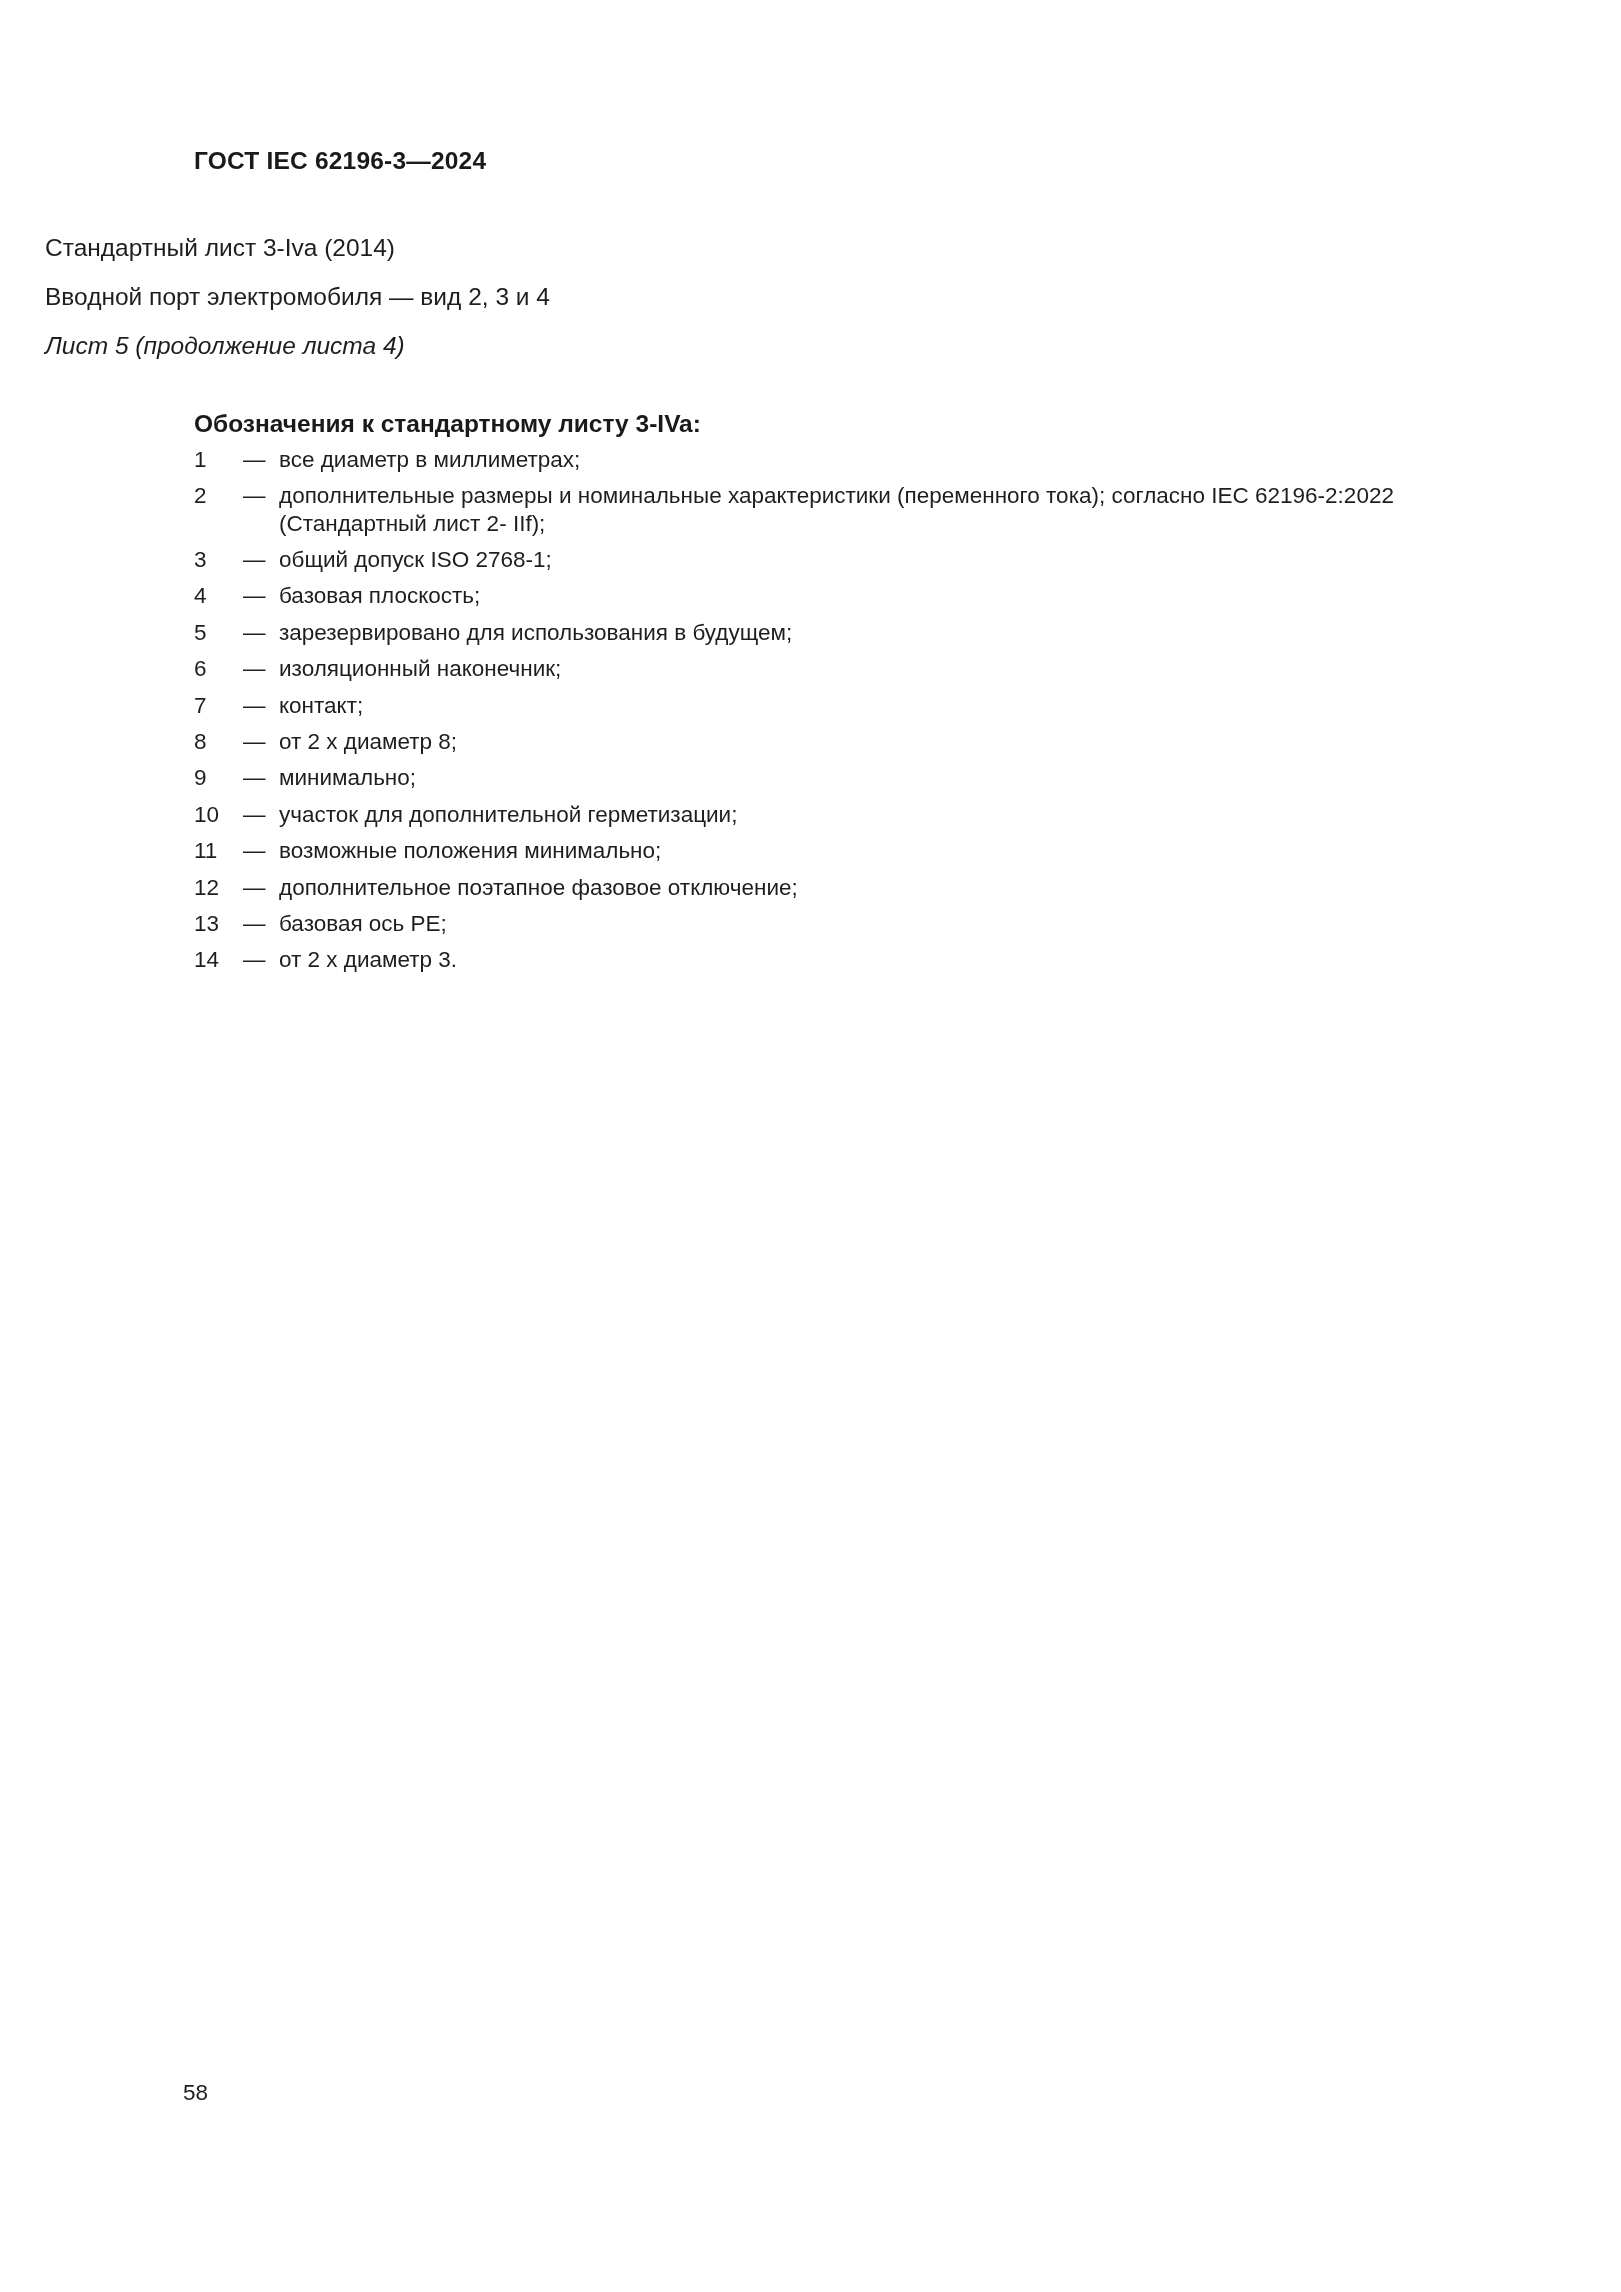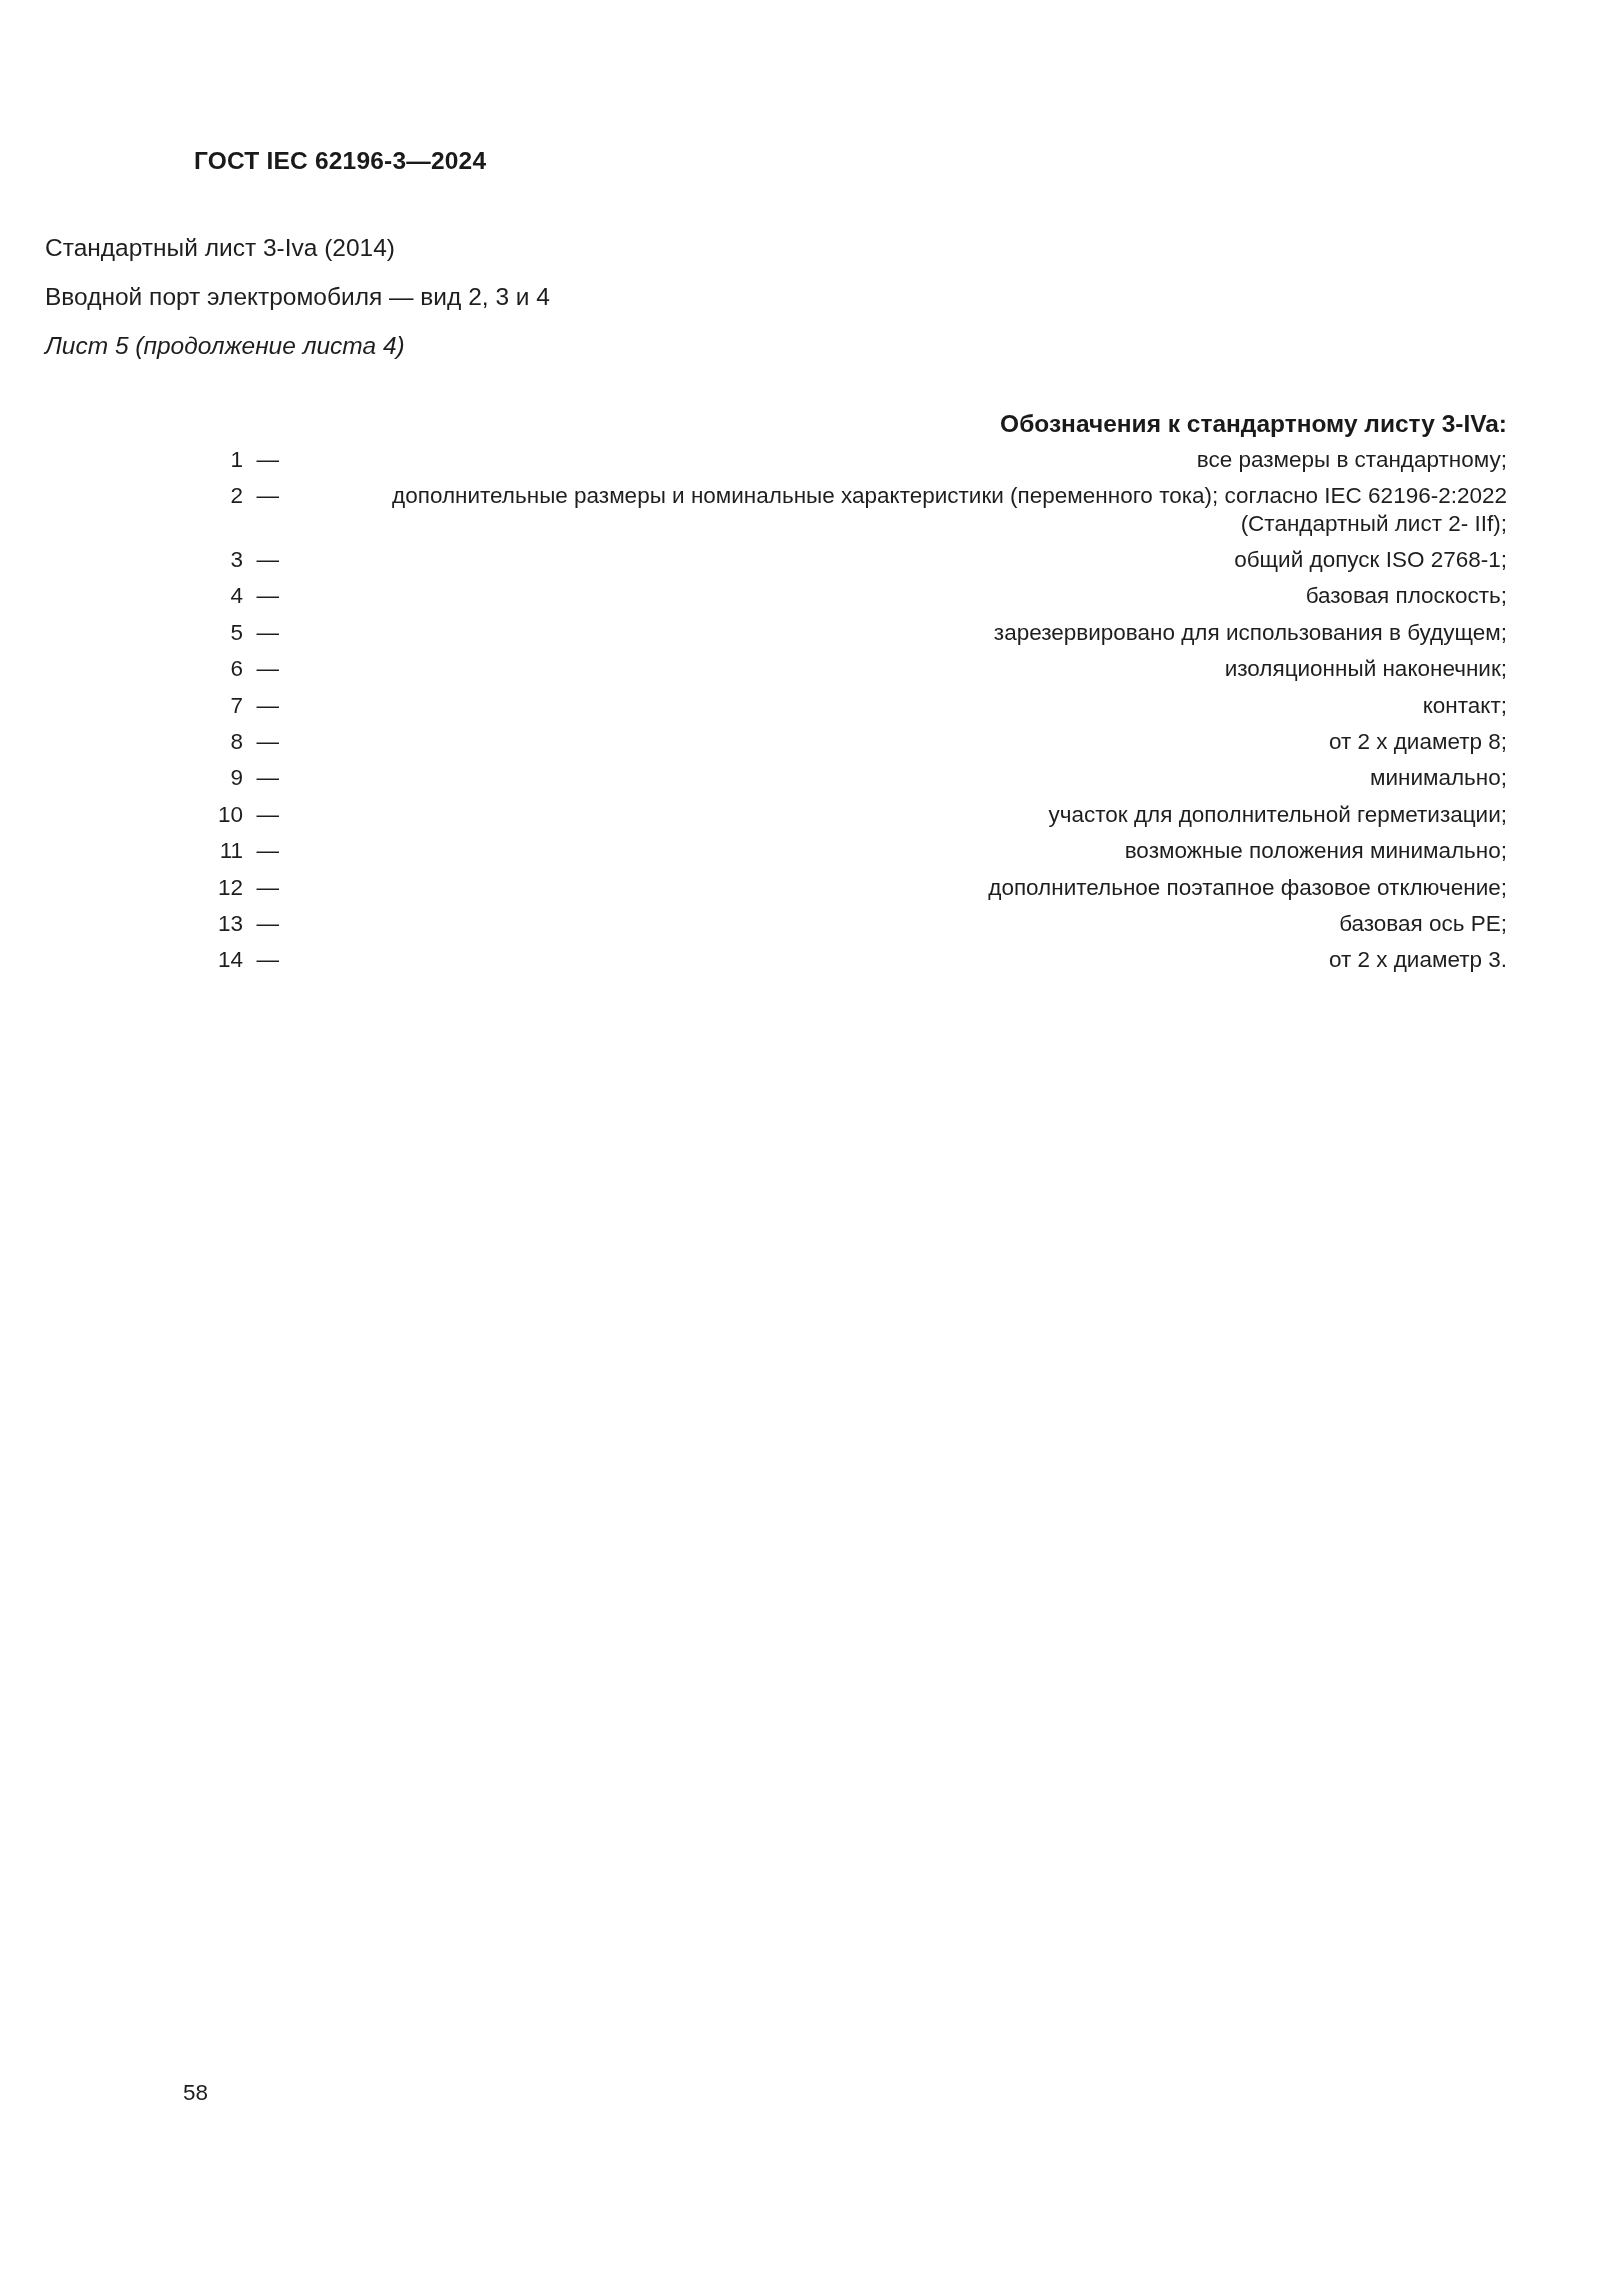--- a/index.html
+++ b/index.html
@@ -54,7 +54,6 @@
       left: 194px;
       top: 410px;
       width: 1313px;
-      text-align: right;
     }
     .legend-title {
       font-weight: bold;

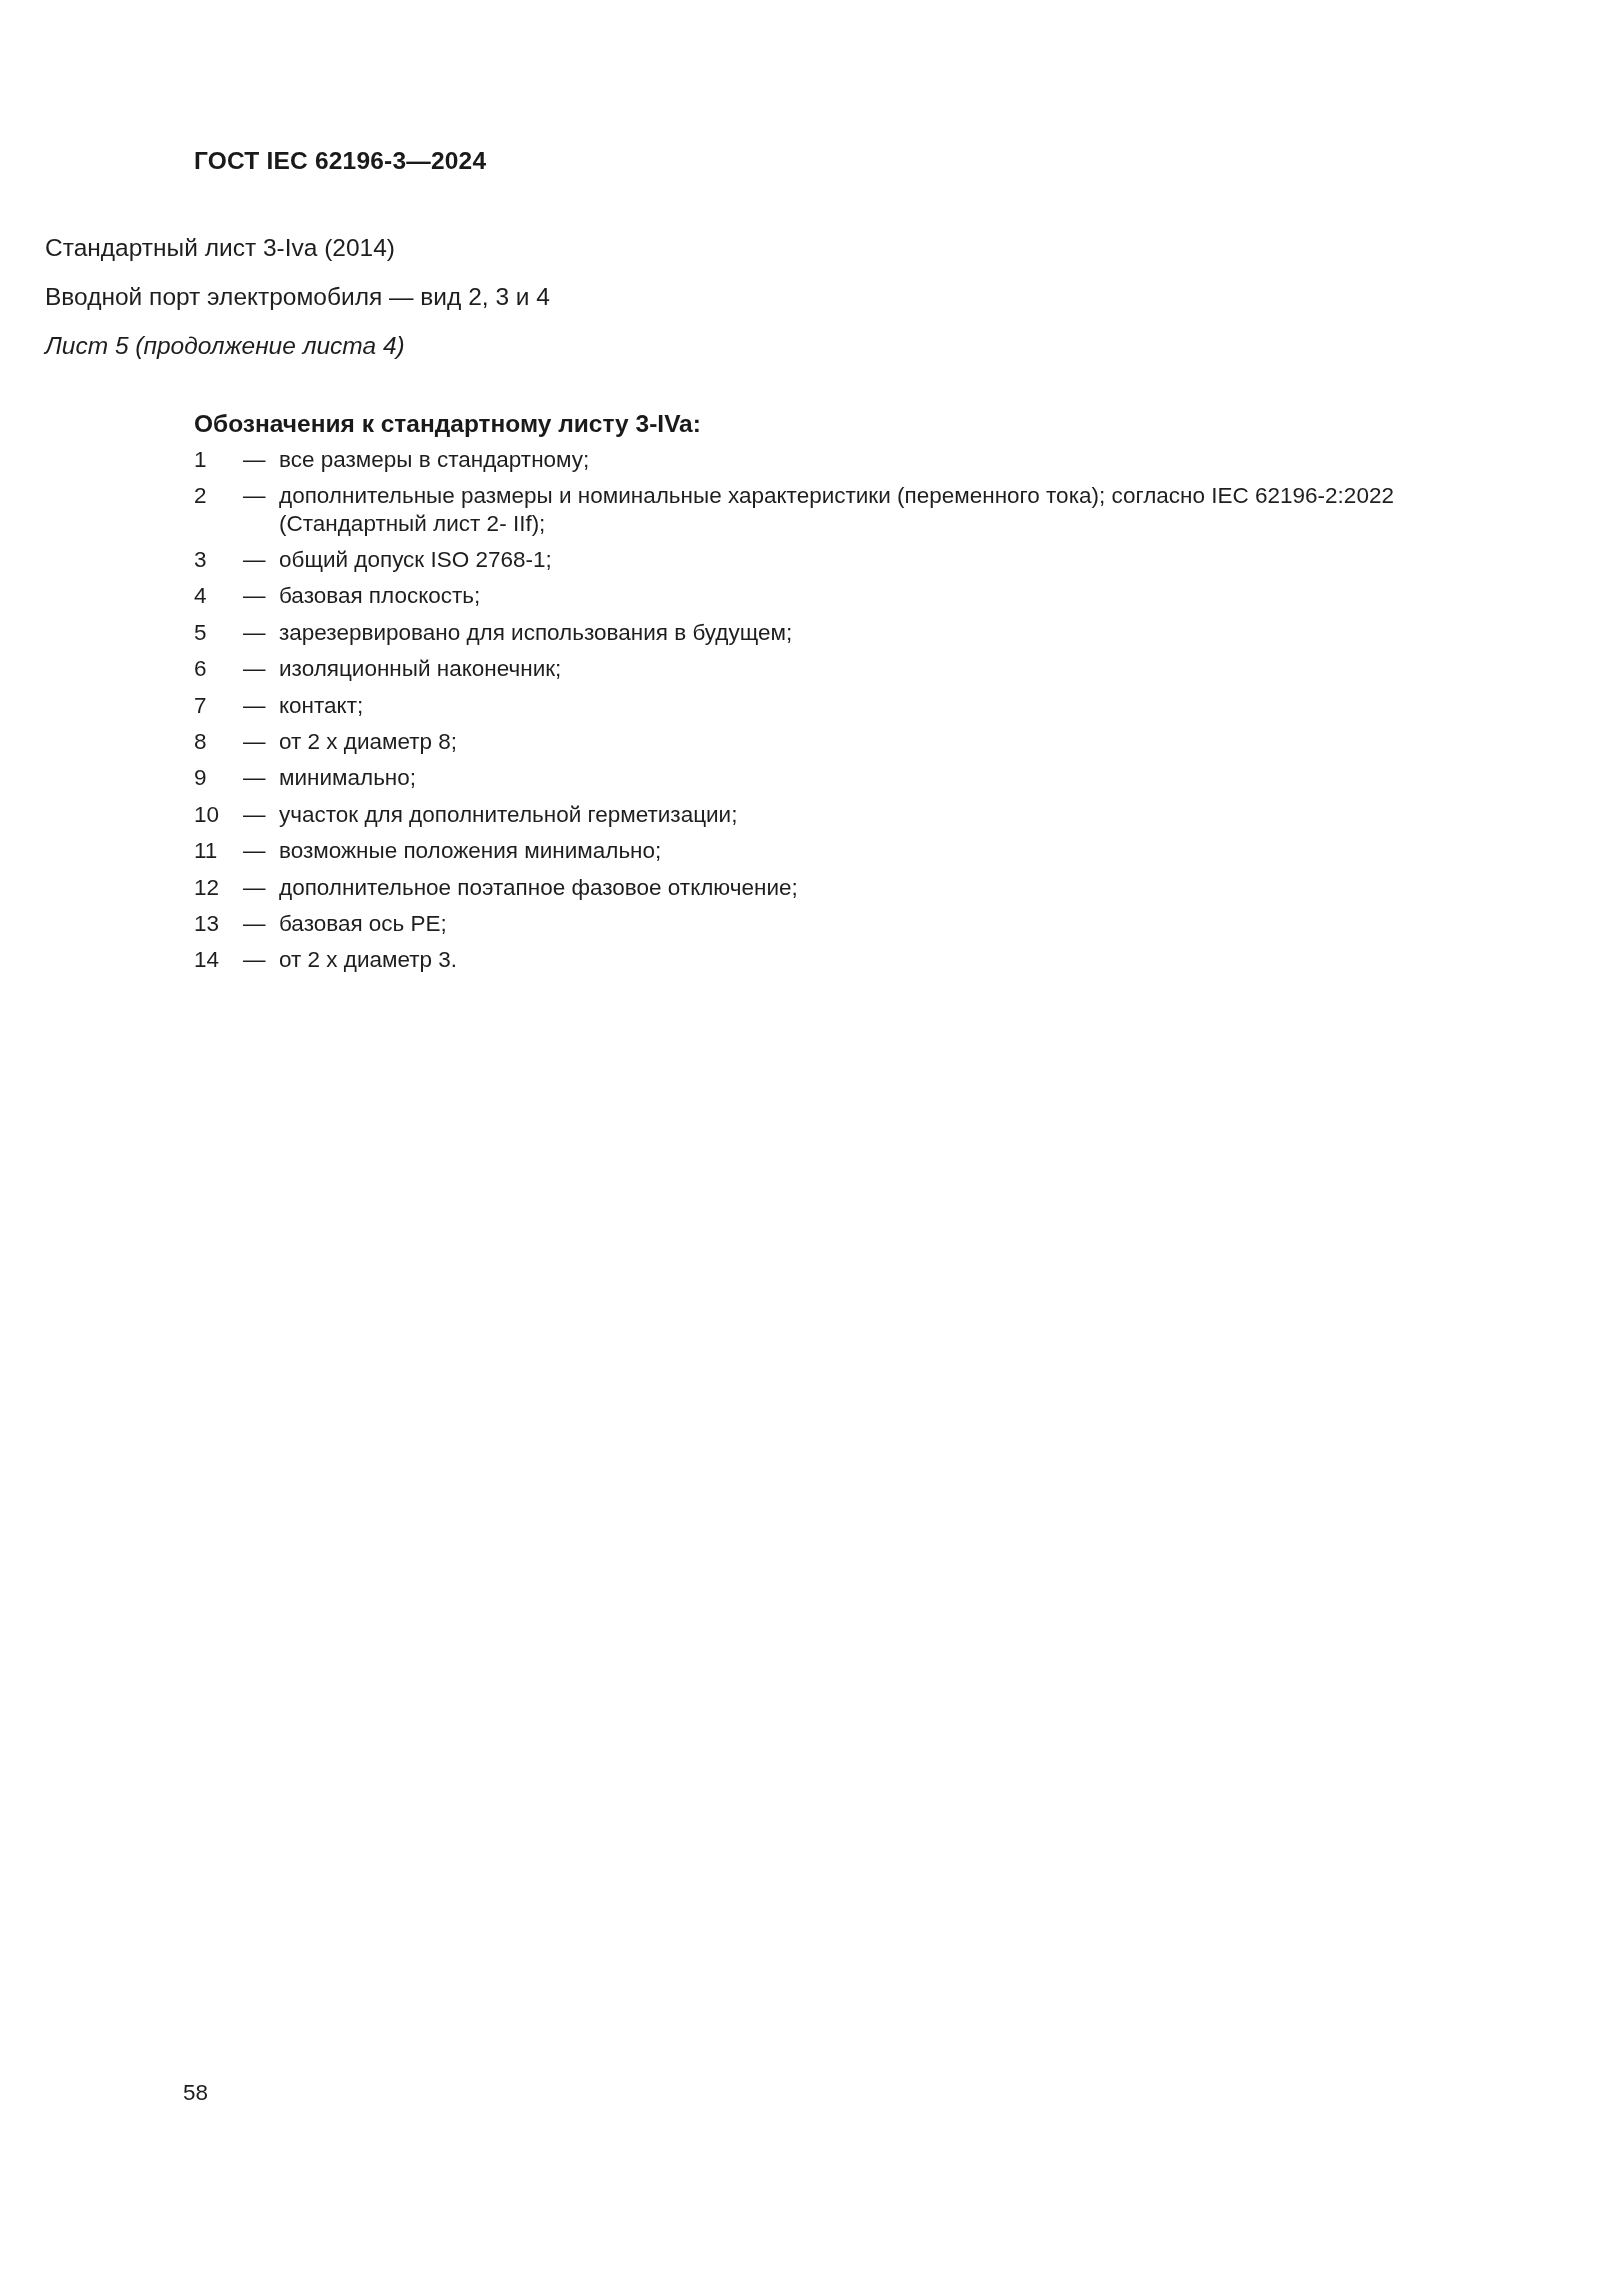--- a/index.html
+++ b/index.html
@@ -111,7 +111,7 @@
       <li class="legend-item">
         <span class="legend-num">1</span>
         <span class="legend-dash">—</span>
-        <span class="legend-text">все размеры в стандартному;</span>
+        <span class="legend-text">все диаметр в миллиметрах;</span>
       </li>
       <li class="legend-item">
         <span class="legend-num">2</span>

